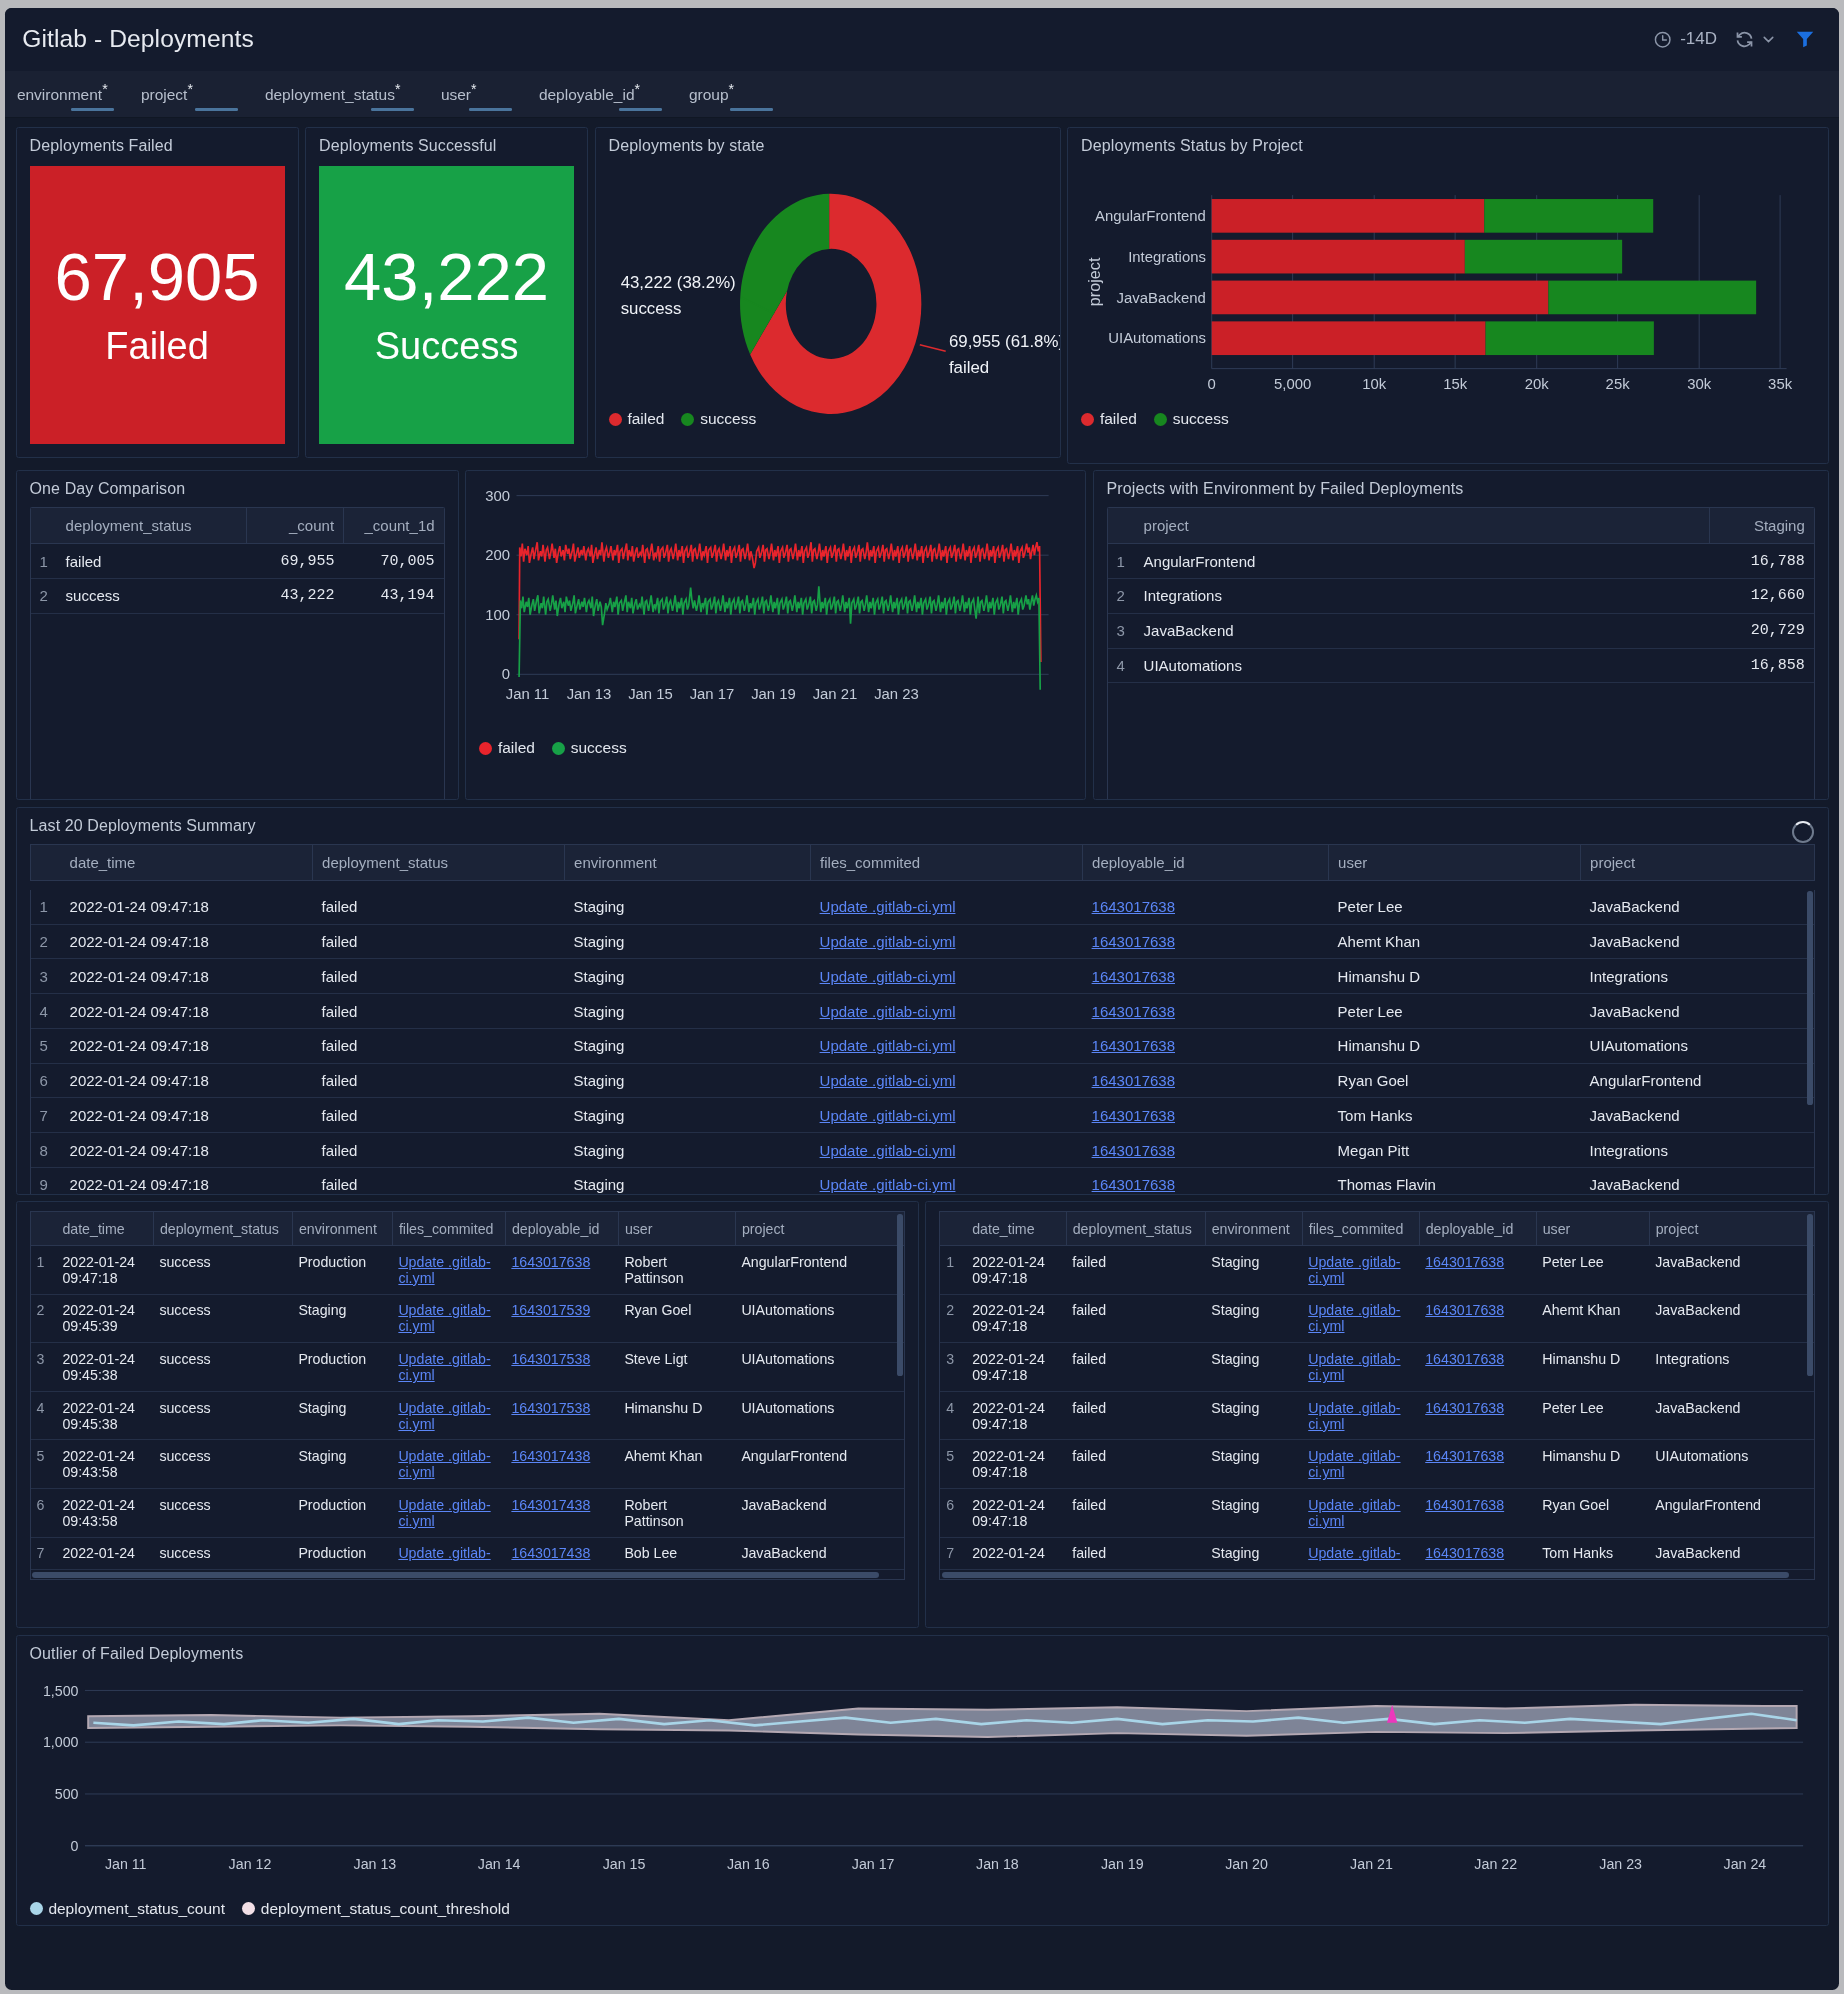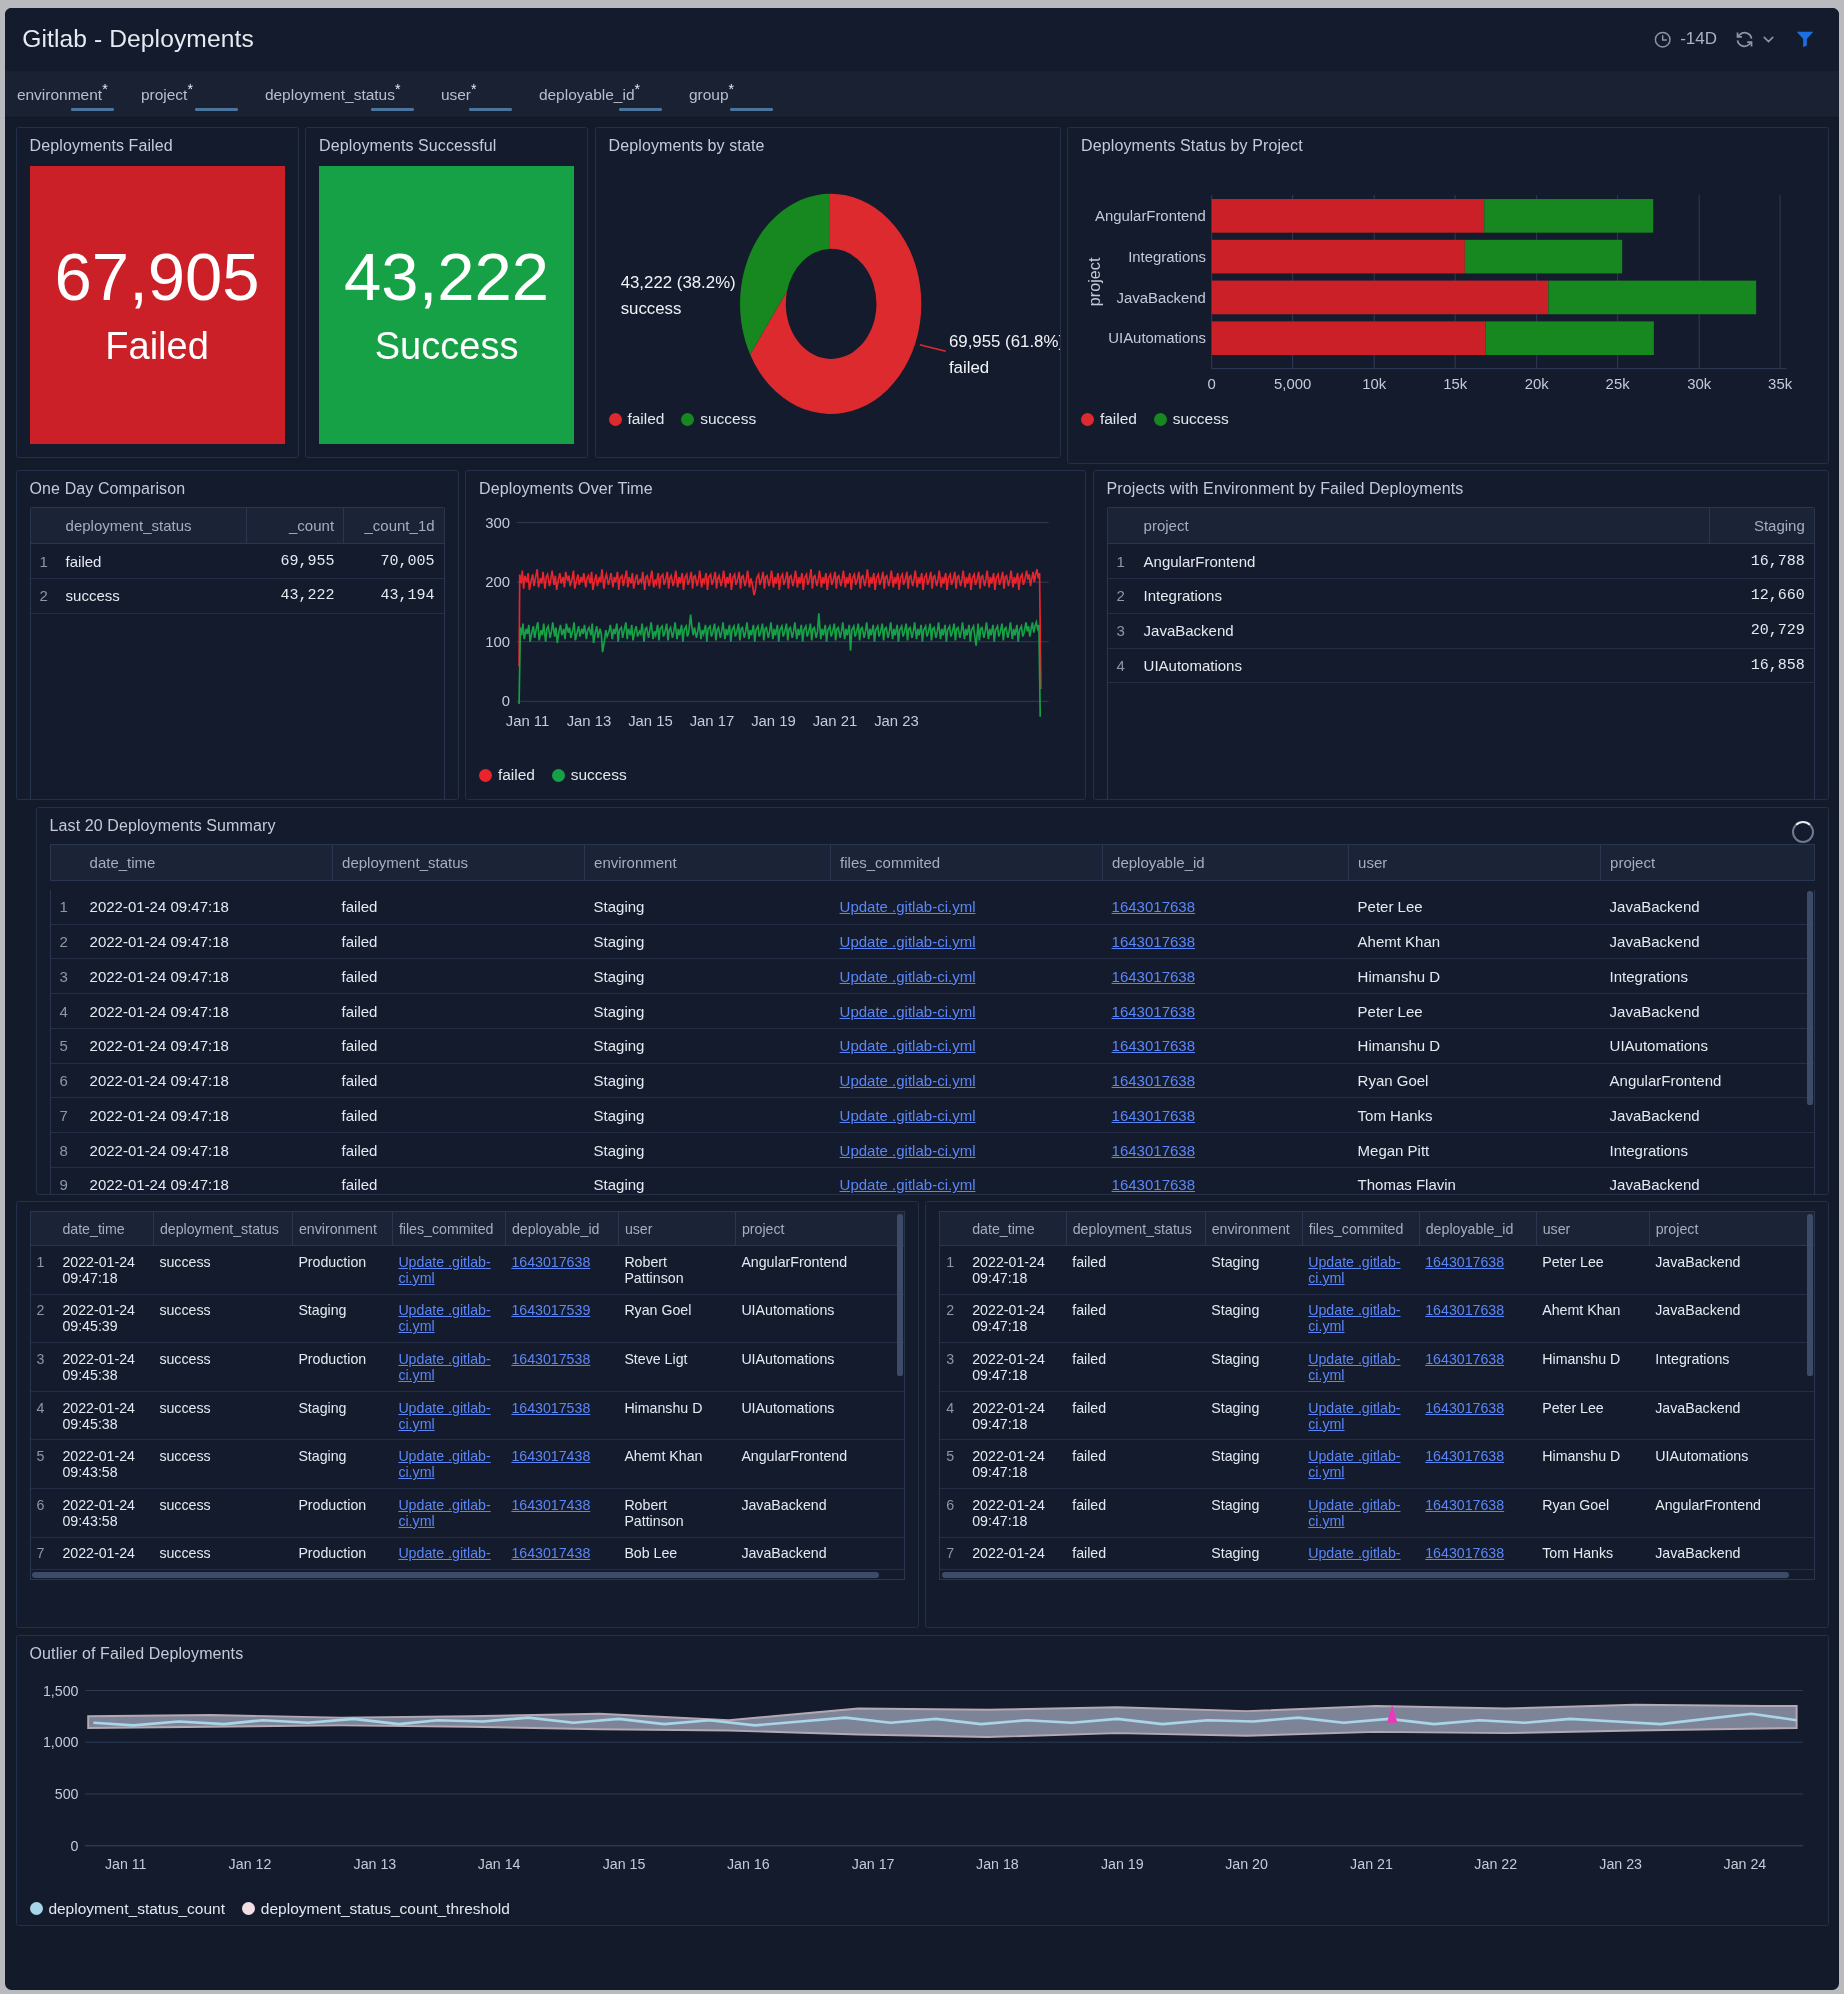--- a/index.html
+++ b/index.html
@@ -412,7 +412,6 @@
       </div>
 
       <div class="panel overtime-panel">
-        <div class="panel-title">Deployments Over Time</div>
         <div style="position:relative;height:291px">
           <svg width="615" height="259" viewBox="0 0 950 400">
             <line class="gl" x1="78" y1="38" x2="900" y2="38"></line>

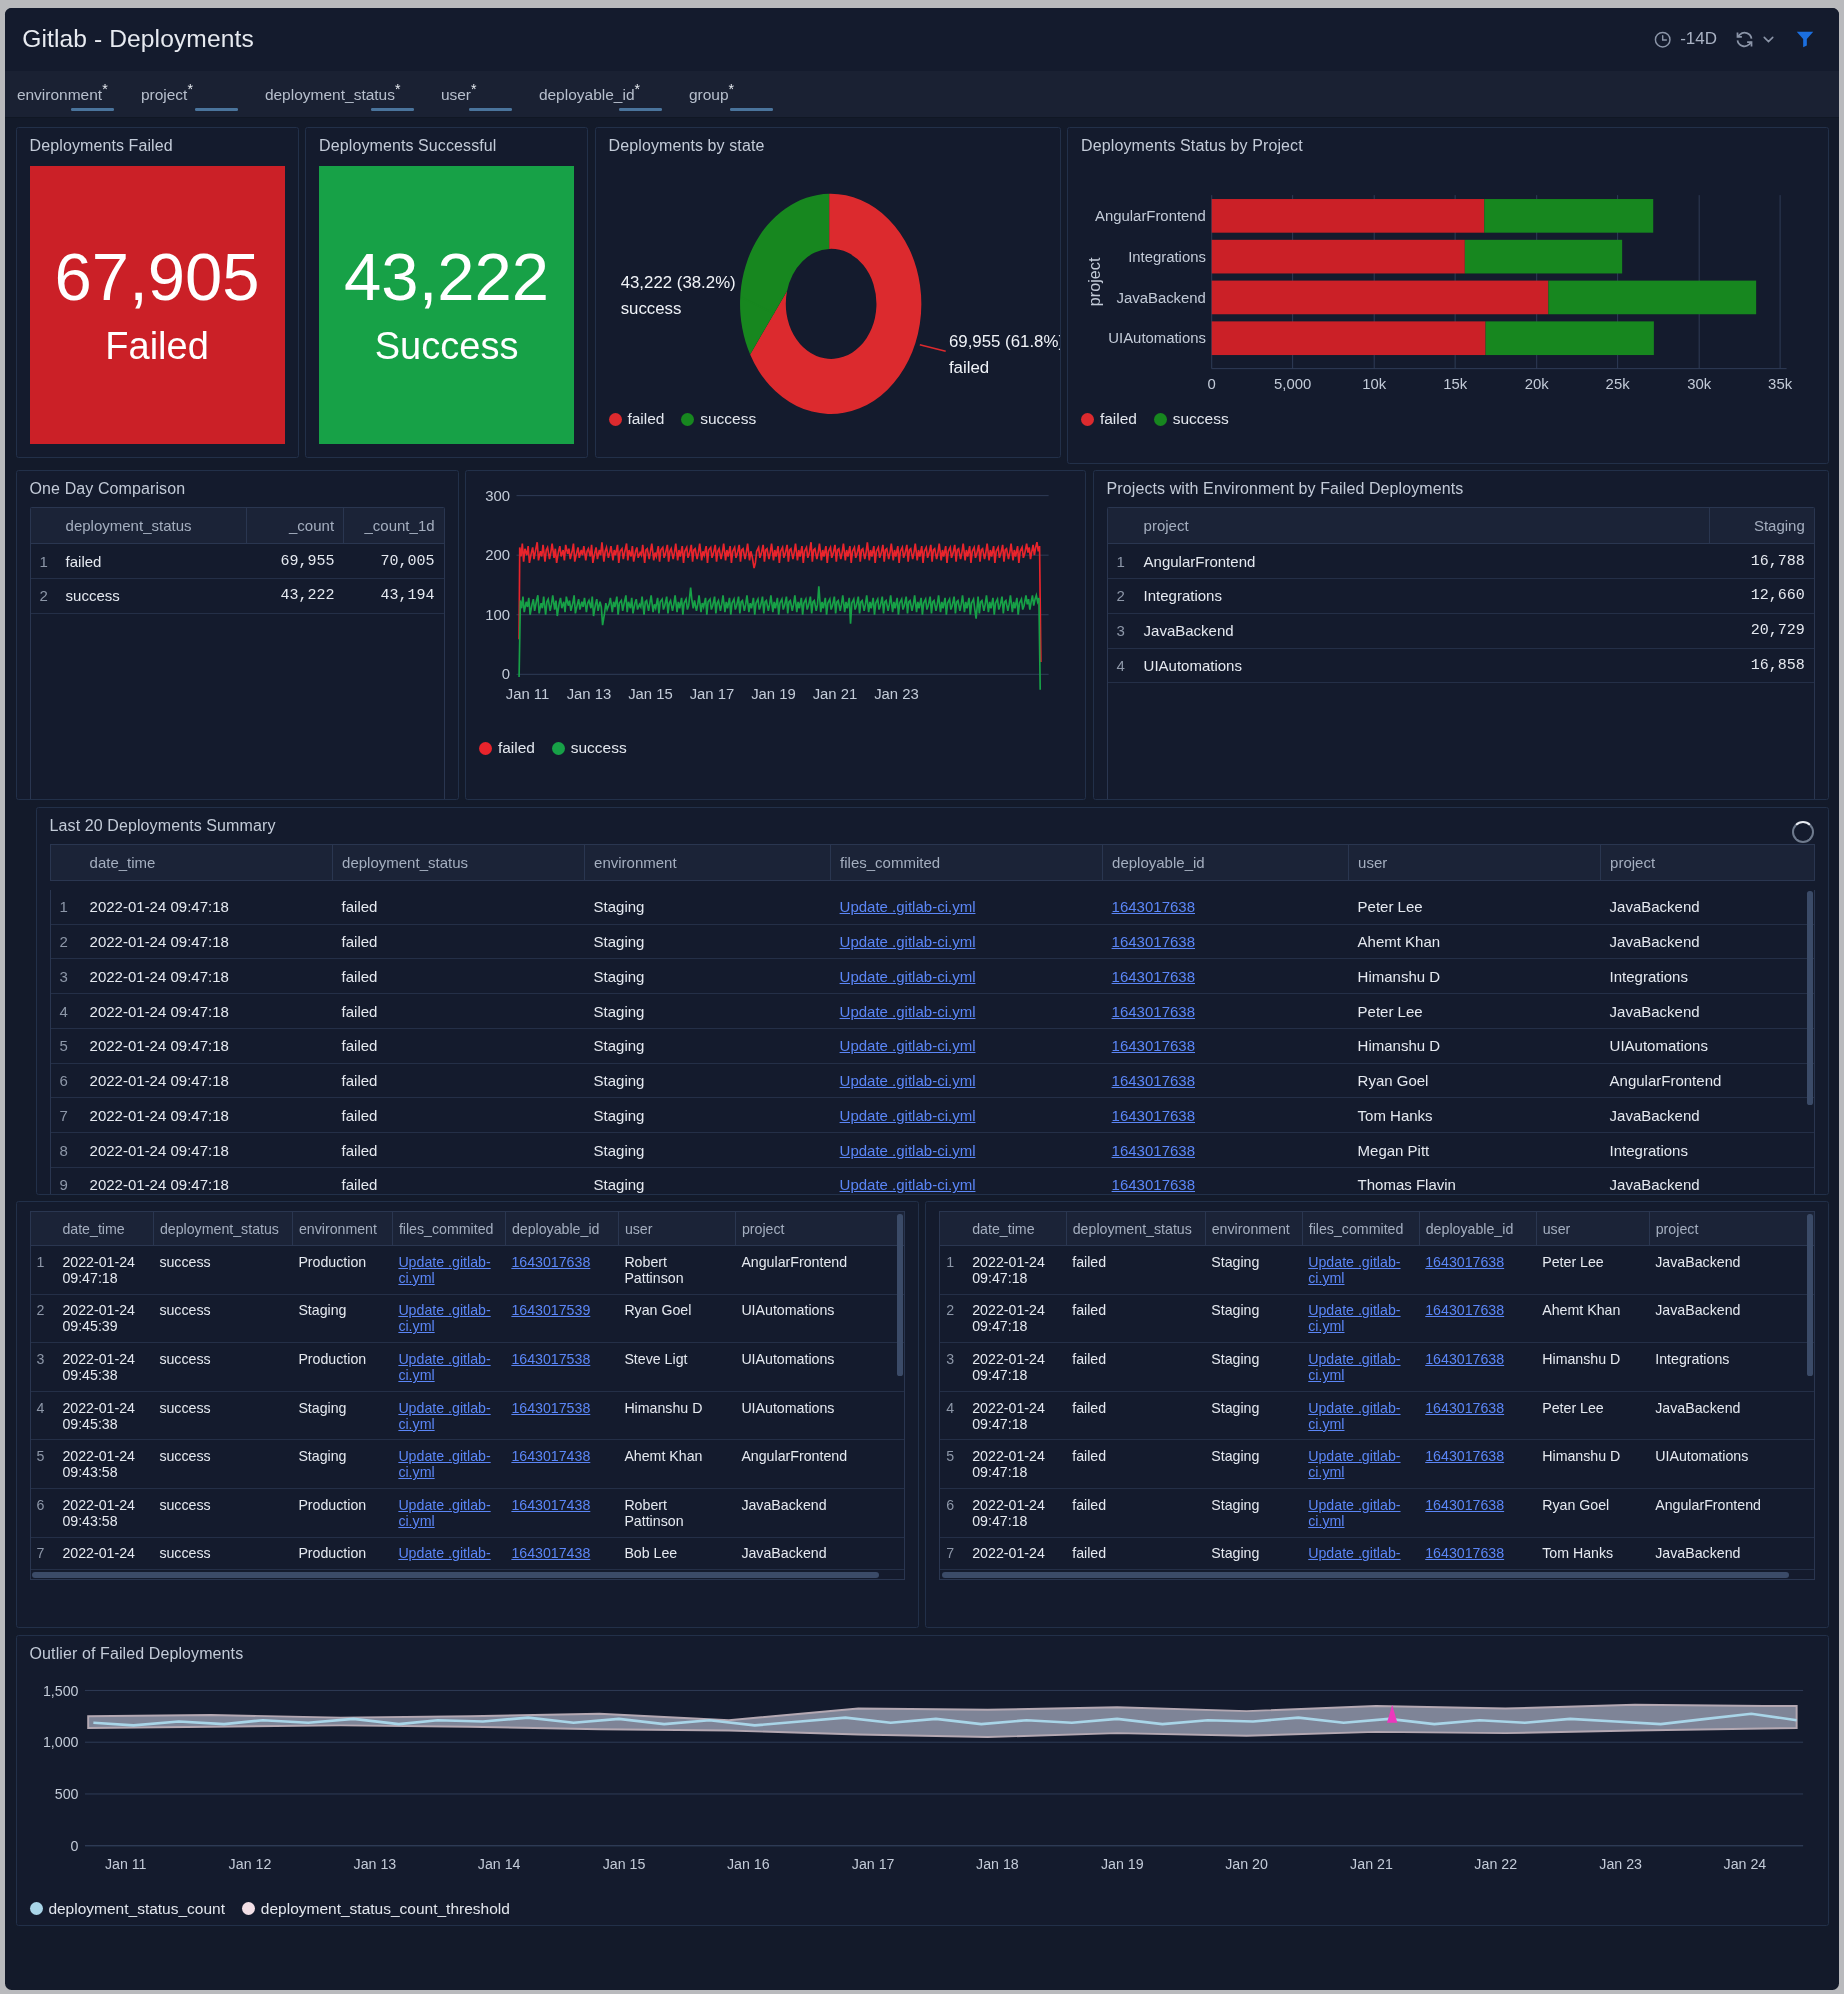--- a/index.html
+++ b/index.html
@@ -150,7 +150,7 @@
   a.lnk { color: #5b86f7; text-decoration: underline; word-break: break-word; }
 
   
-  .summary-panel { flex: 1; height: 388px; margin-left: 20px; }
+  .summary-panel { flex: 1; height: 388px; }
   .summary-scroll {
     margin: 9px 13px 0 13px;
     height: 350px;

